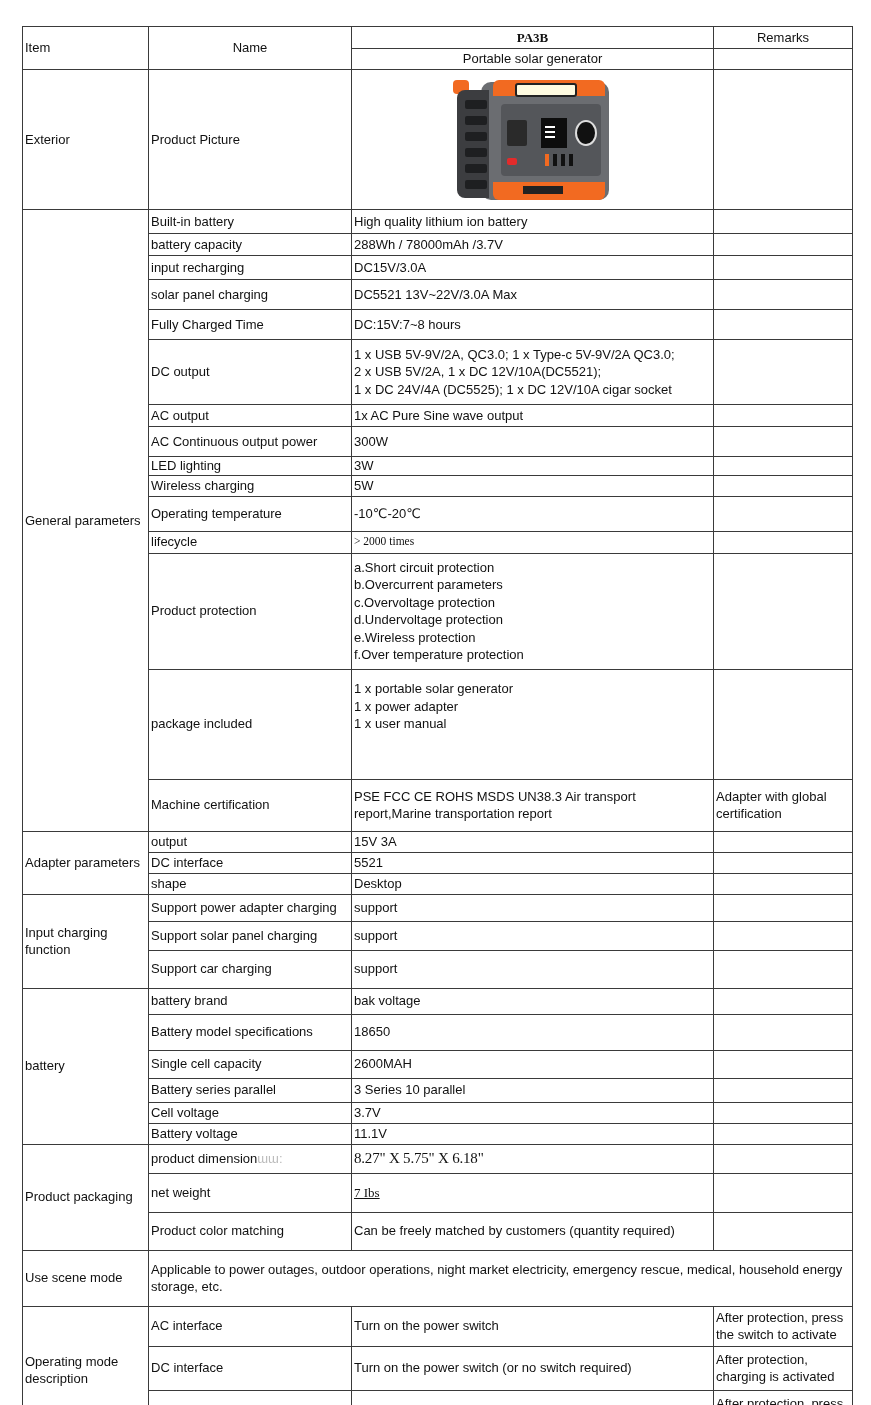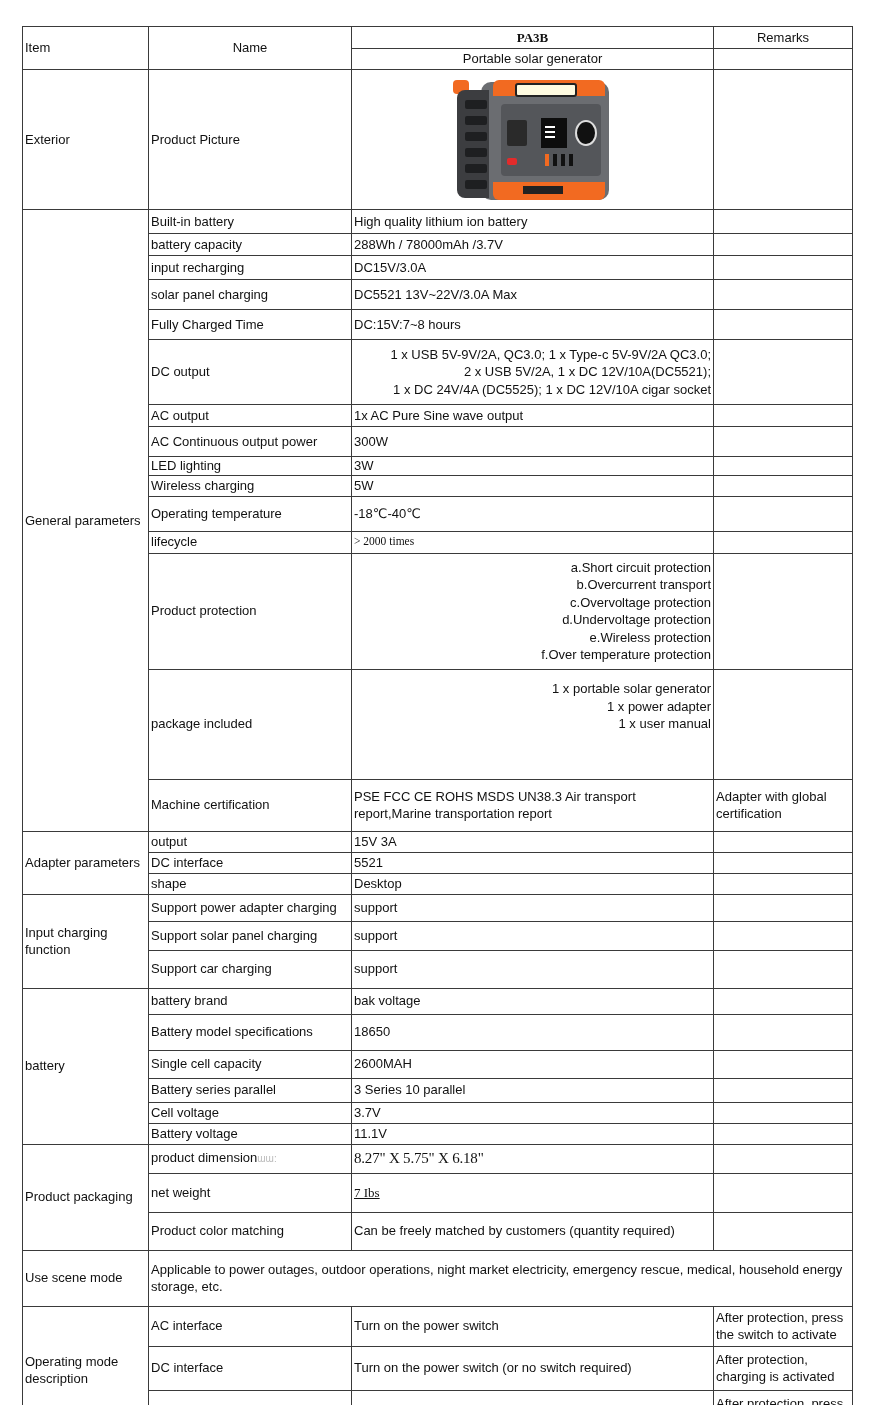--- a/index.html
+++ b/index.html
@@ -25,7 +25,7 @@
   .dim-serif { font-family: "Liberation Serif", "DejaVu Serif", serif; font-size: 15px; letter-spacing: -0.2px; }
   .header-model { font-family: "Liberation Serif", "DejaVu Serif", serif; font-weight: bold; font-size: 13px; }
   .bottom-open td { border-bottom: none; }
-  .multiline div { line-height: 17.5px; text-align: right; }
+  .multiline div { line-height: 17.5px; }
   .noise { color: #bbb; font-size: 10px; }
 
   

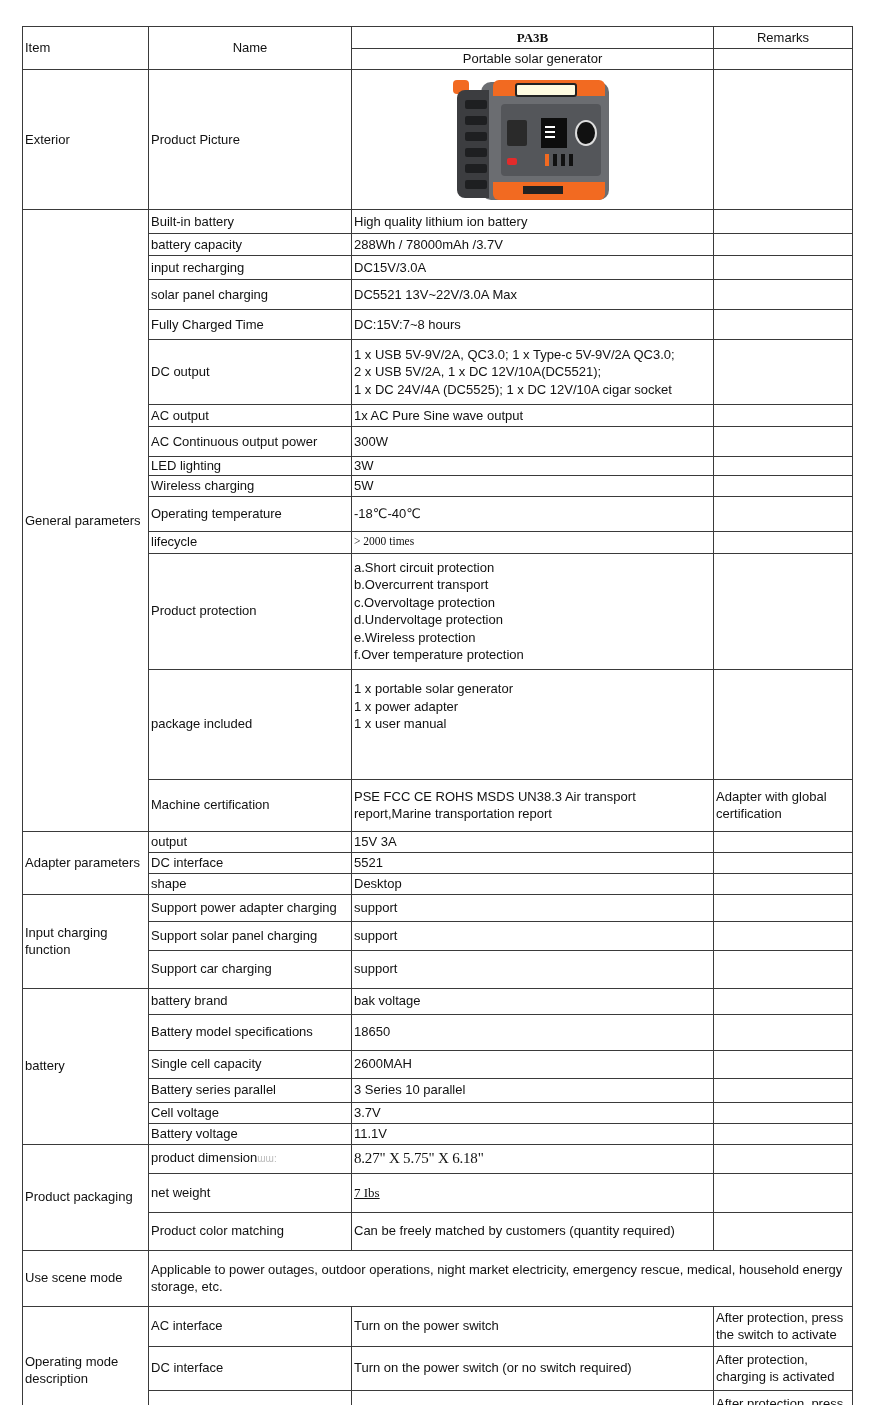--- a/index.html
+++ b/index.html
@@ -165,7 +165,7 @@
     </tr>
     <tr style="height:35px">
       <td>Operating temperature</td>
-      <td> -18℃-40℃</td>
+      <td> -10℃-20℃</td>
       <td></td>
     </tr>
     <tr style="height:22px">

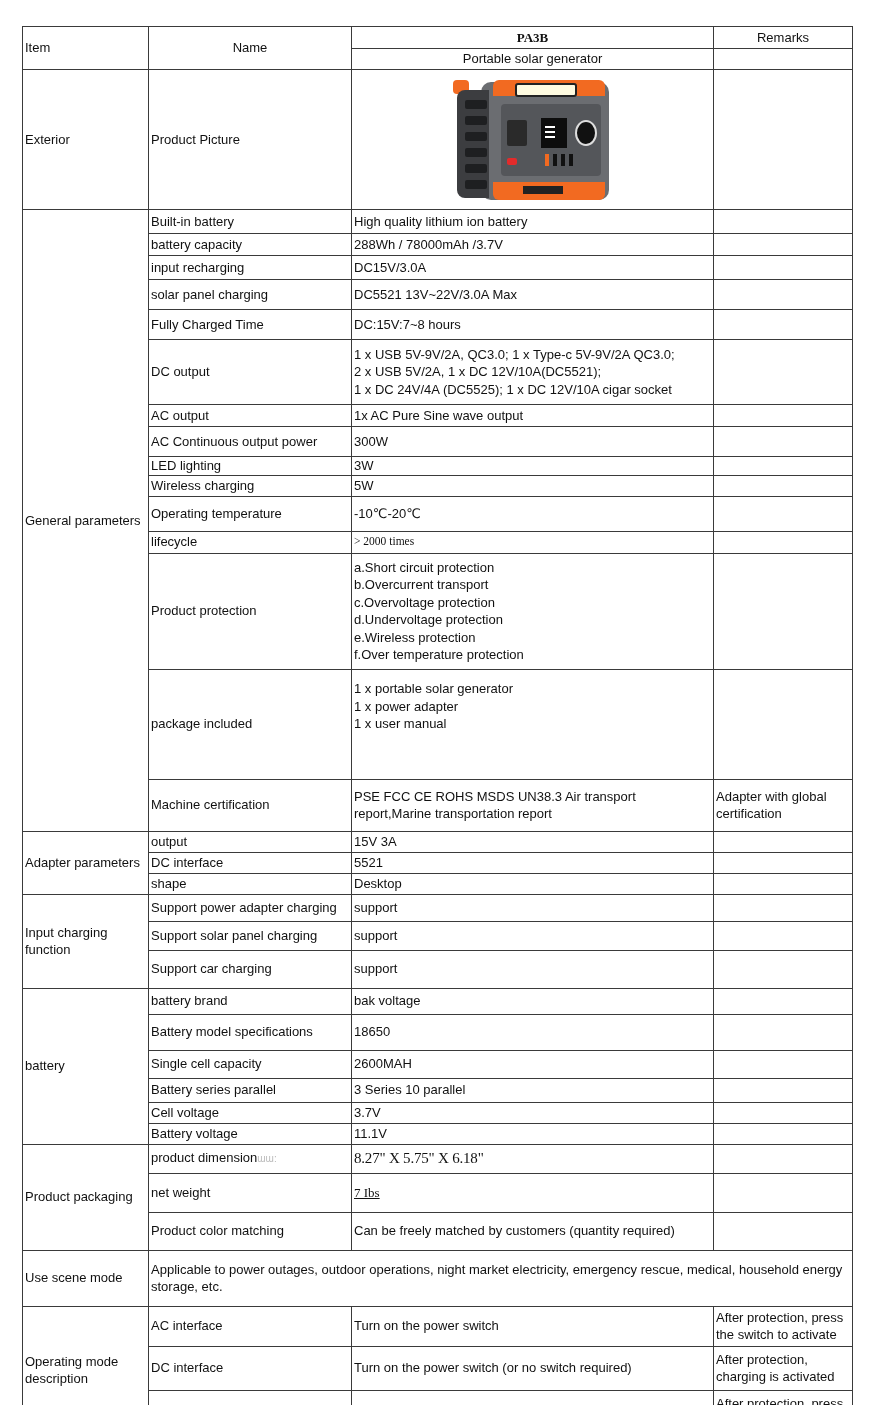--- a/index.html
+++ b/index.html
@@ -177,7 +177,7 @@
       <td>Product protection</td>
       <td class="multiline">
         <div>a.Short circuit protection</div>
-        <div>b.Overcurrent transport</div>
+        <div>b.Overcurrent parameters</div>
         <div>c.Overvoltage protection</div>
         <div>d.Undervoltage protection</div>
         <div>e.Wireless protection</div>

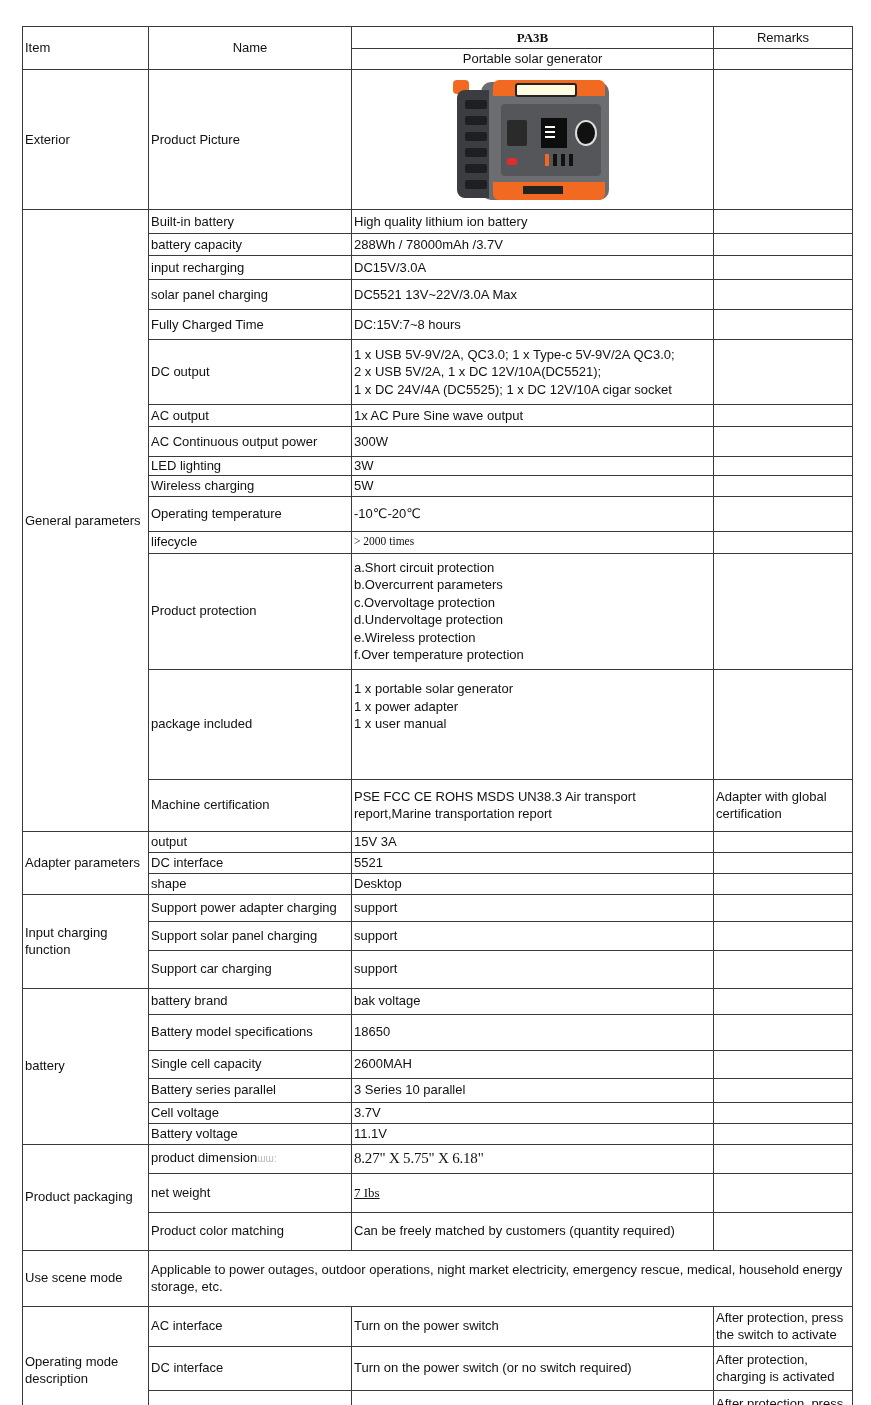--- a/index.html
+++ b/index.html
@@ -26,7 +26,7 @@
   .header-model { font-family: "Liberation Serif", "DejaVu Serif", serif; font-weight: bold; font-size: 13px; }
   .bottom-open td { border-bottom: none; }
   .multiline div { line-height: 17.5px; }
-  .noise { color: #bbb; font-size: 10px; }
+  .noise { color: #bbb; font-size: 13px; }
 
   
   .product { position: relative; width: 160px; height: 132px; margin: 2px auto; }

